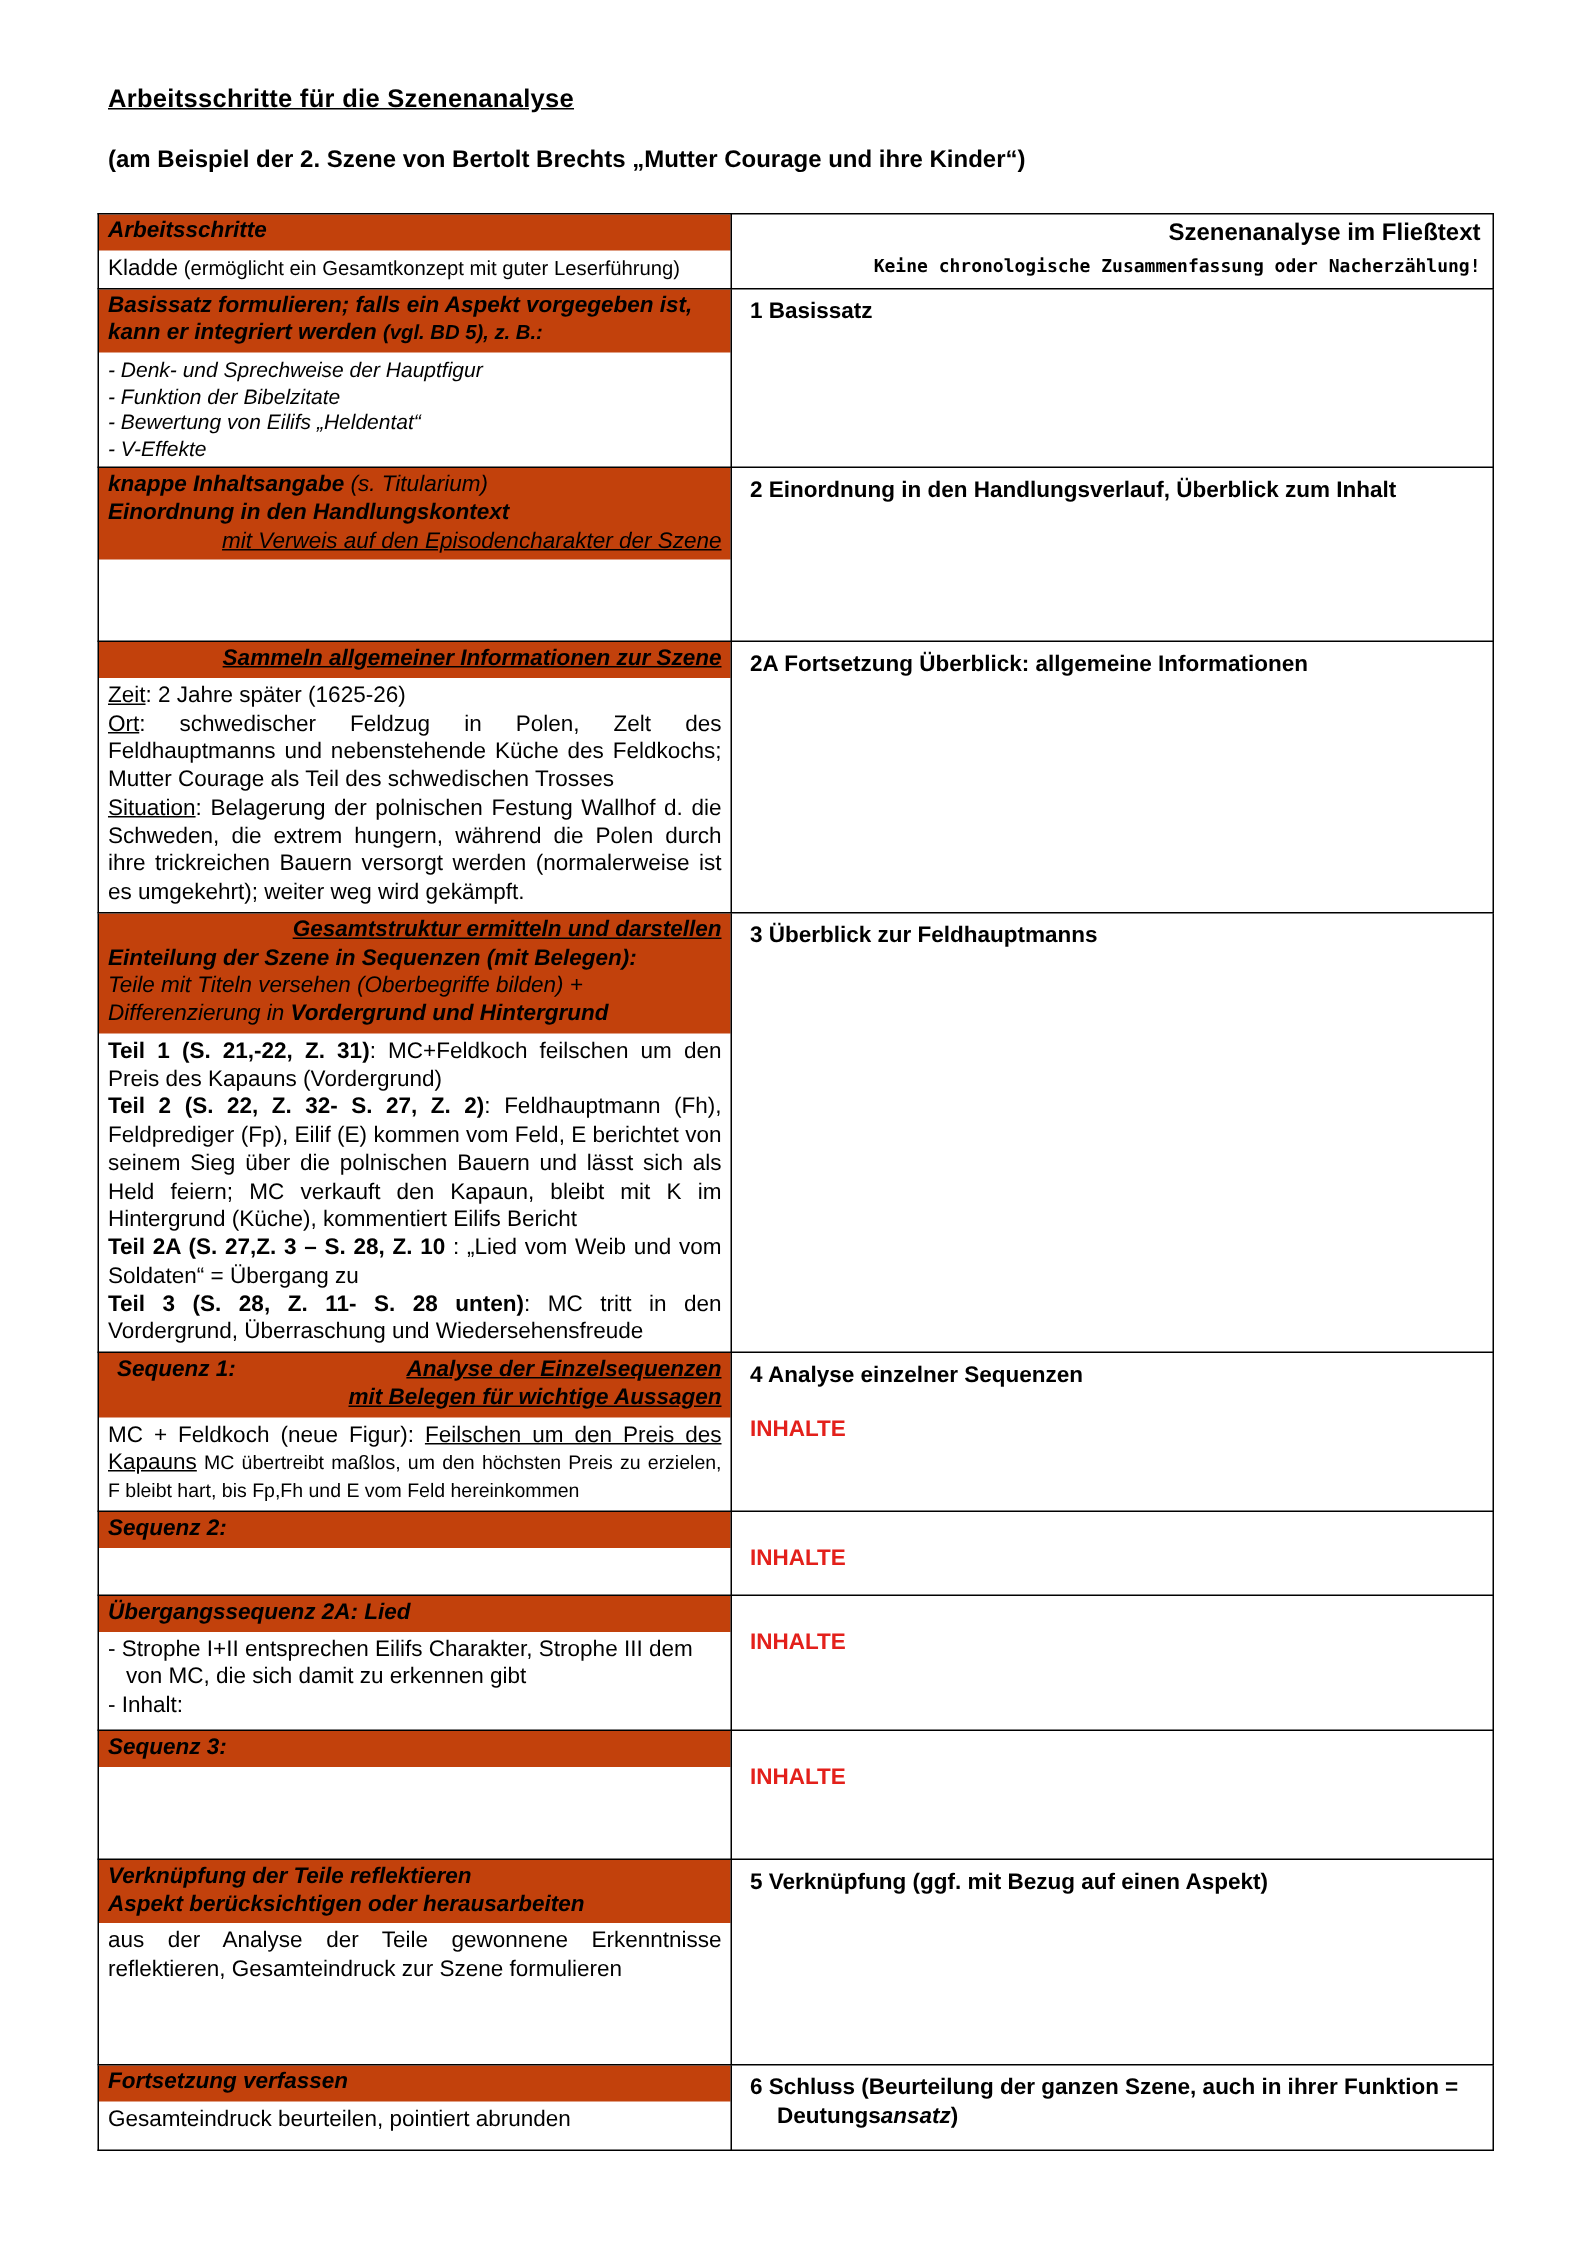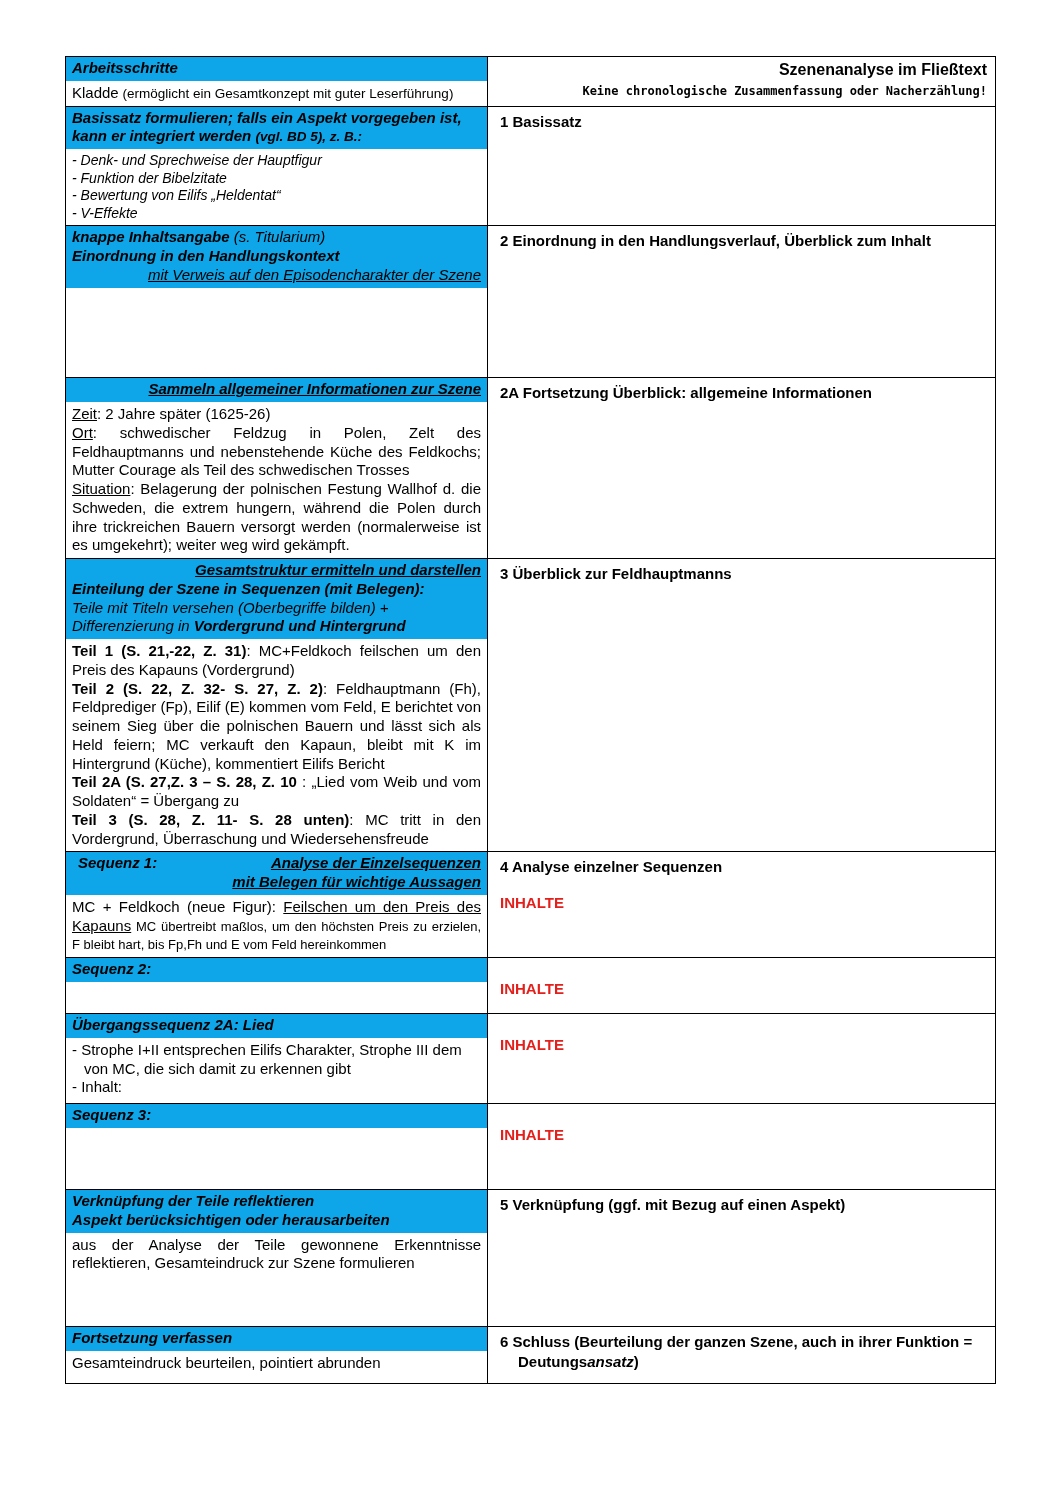--- a/index.html
+++ b/index.html
@@ -61,6 +61,7 @@
 
 <div class="page">
 
+  <h1 class="title">Arbeitsschritte für die Szenenanalyse</h1>
 
   <table class="grid">
     <colgroup>

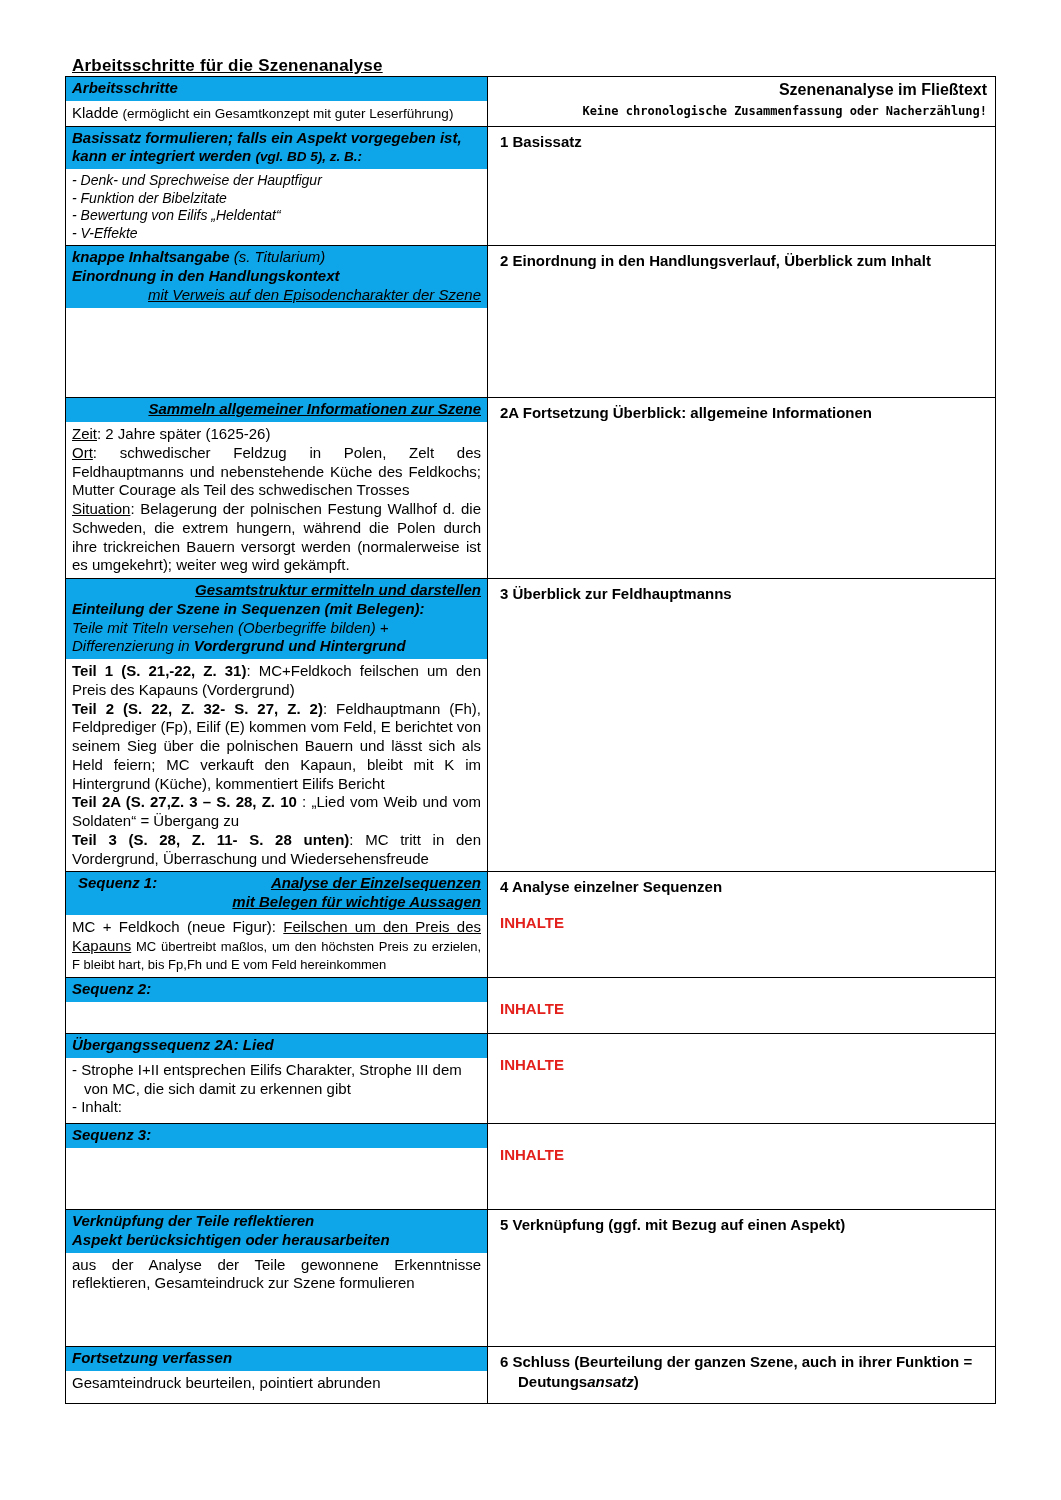--- a/index.html
+++ b/index.html
@@ -62,6 +62,7 @@
 <div class="page">
 
   <h1 class="title">Arbeitsschritte für die Szenenanalyse</h1>
+  <h2 class="subtitle">(am Beispiel der 2. Szene von Bertolt Brechts „Mutter Courage und ihre Kinder“)</h2>
 
   <table class="grid">
     <colgroup>

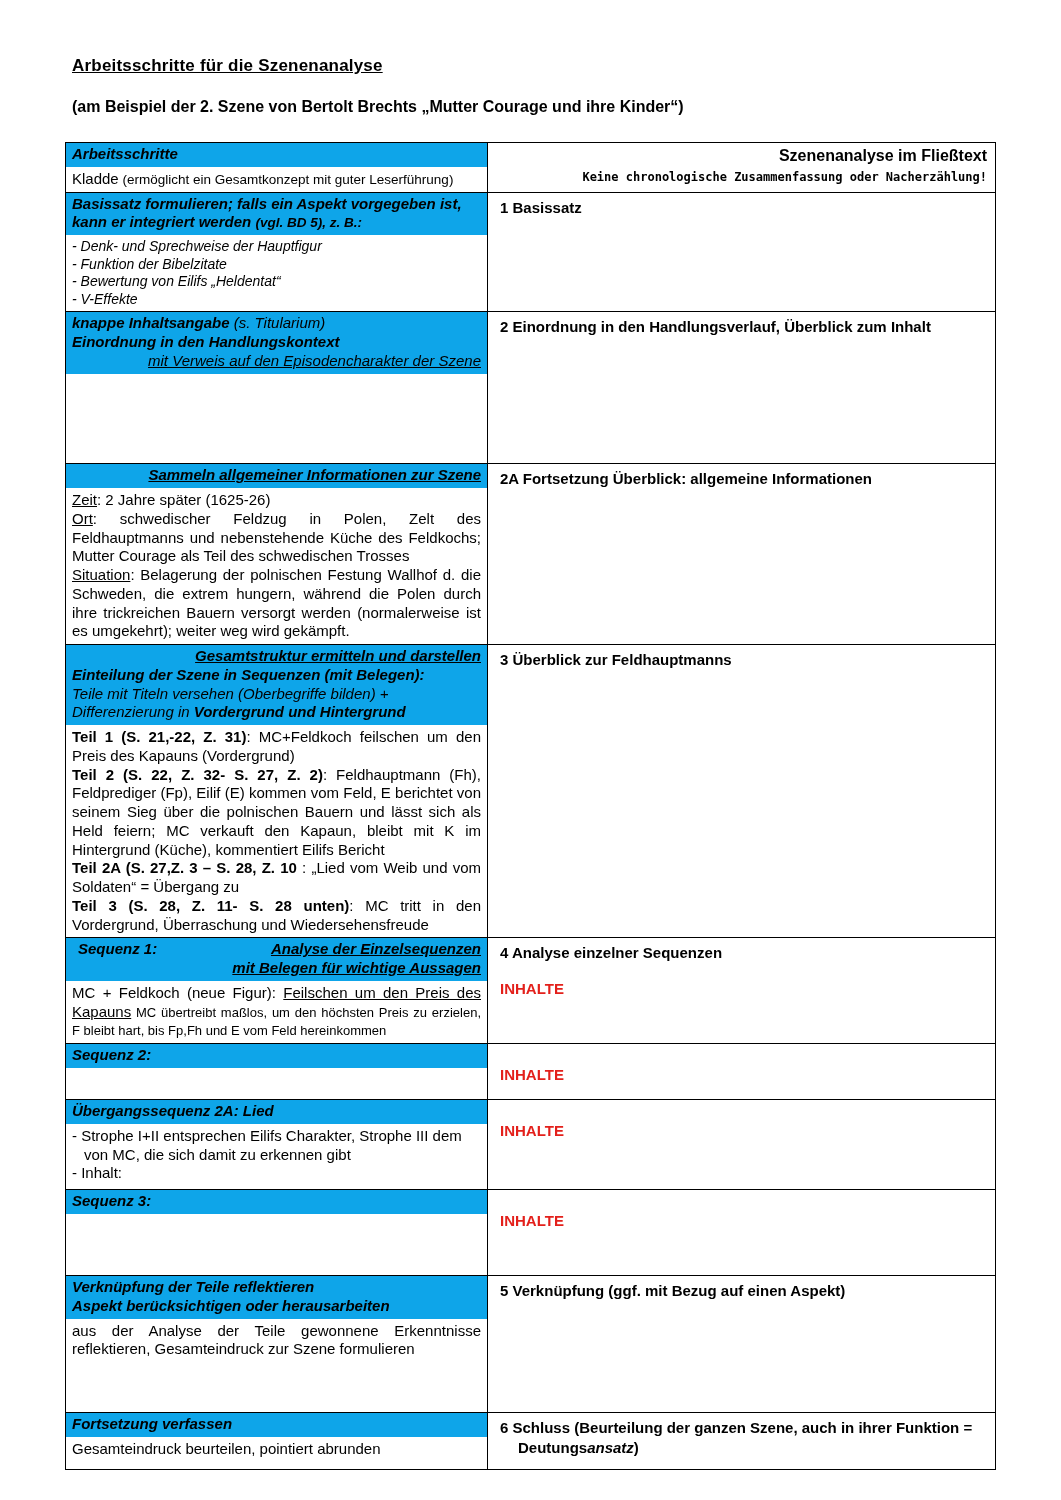--- a/index.html
+++ b/index.html
@@ -21,7 +21,7 @@
   col.c-right { width: 508px; }
   td { border: 1px solid #000; vertical-align: top; padding: 0; }
 
-  .ghead { background: #0ea5e9; padding: 2px 6px 3px 6px; font-size: 15px; line-height: 1.25; }
+  .ghead { background: #c2410c; padding: 2px 6px 3px 6px; font-size: 15px; line-height: 1.25; }
   .lbody { padding: 3px 6px; font-size: 15px; line-height: 1.25; }
   .lbody p { margin: 0; }
   .bi { font-weight: bold; font-style: italic; }

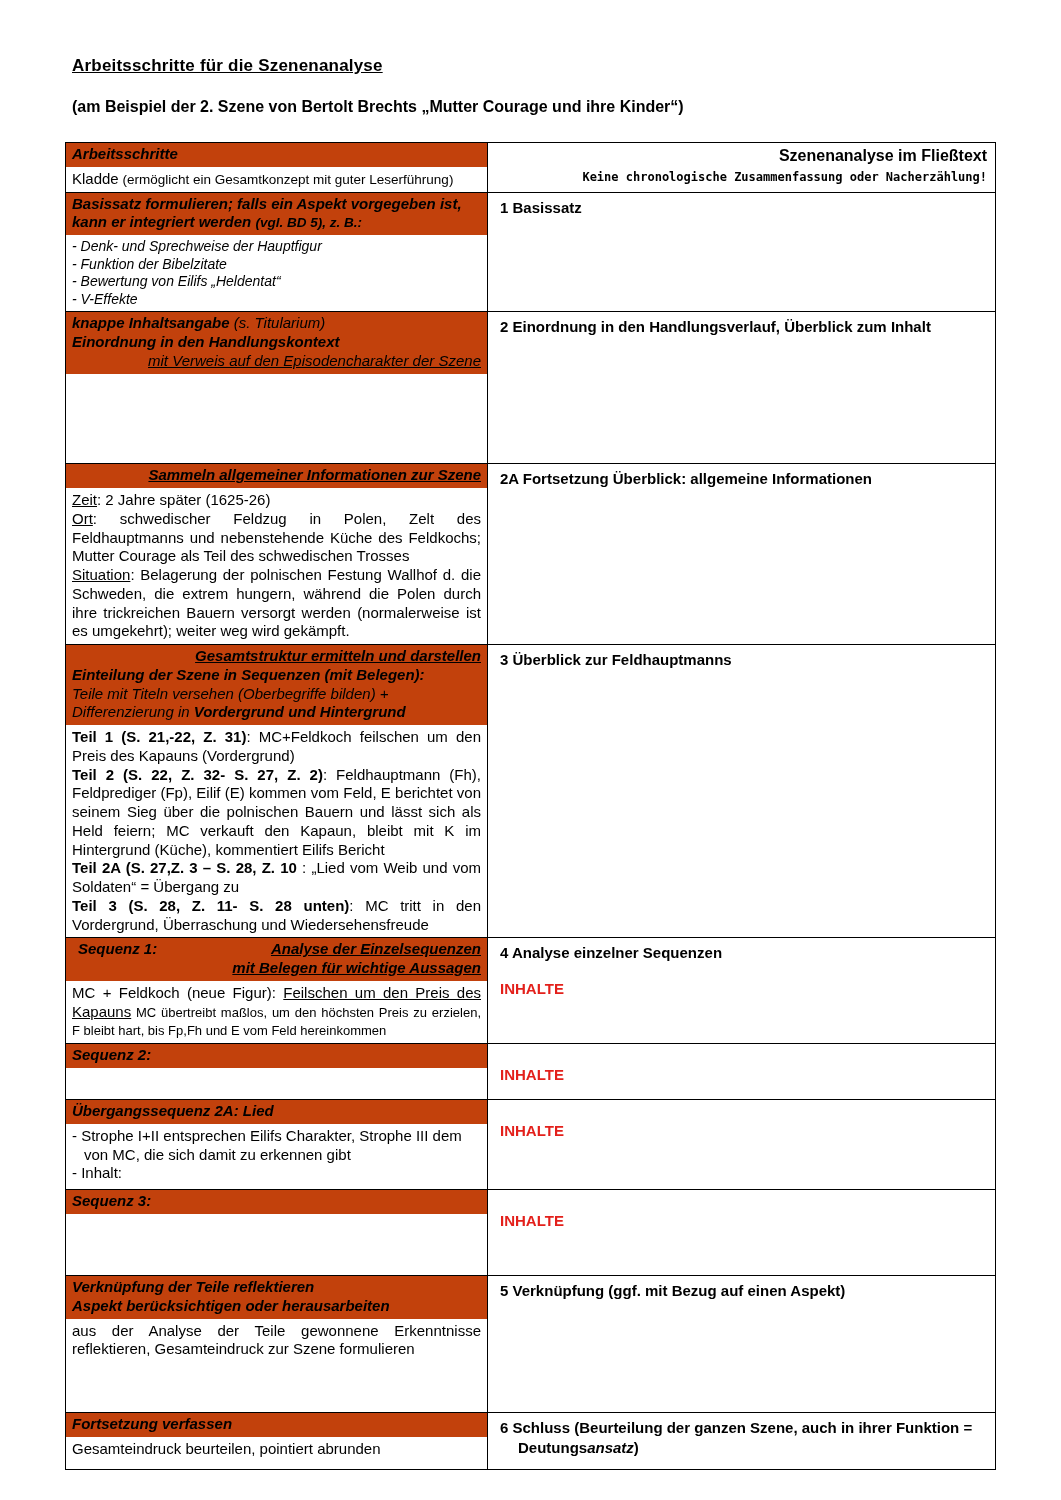--- a/index.html
+++ b/index.html
@@ -46,7 +46,7 @@
 
   tr.h-header  td { height: 42px; }
   tr.h-basissatz td { height: 100px; }
-  tr.h-inhalt  td { height: 152px; margin-left: 42px; }
+  tr.h-inhalt  td { height: 116px; margin-left: 42px; }
   tr.h-sammeln td { height: 166px; }
   tr.h-gesamt  td { height: 280px; }
   tr.h-seq1    td { height: 94px; }

